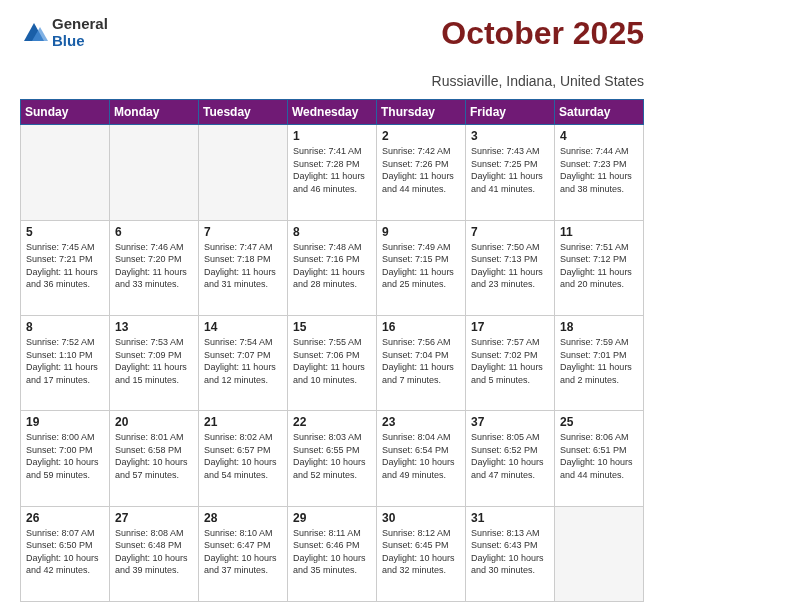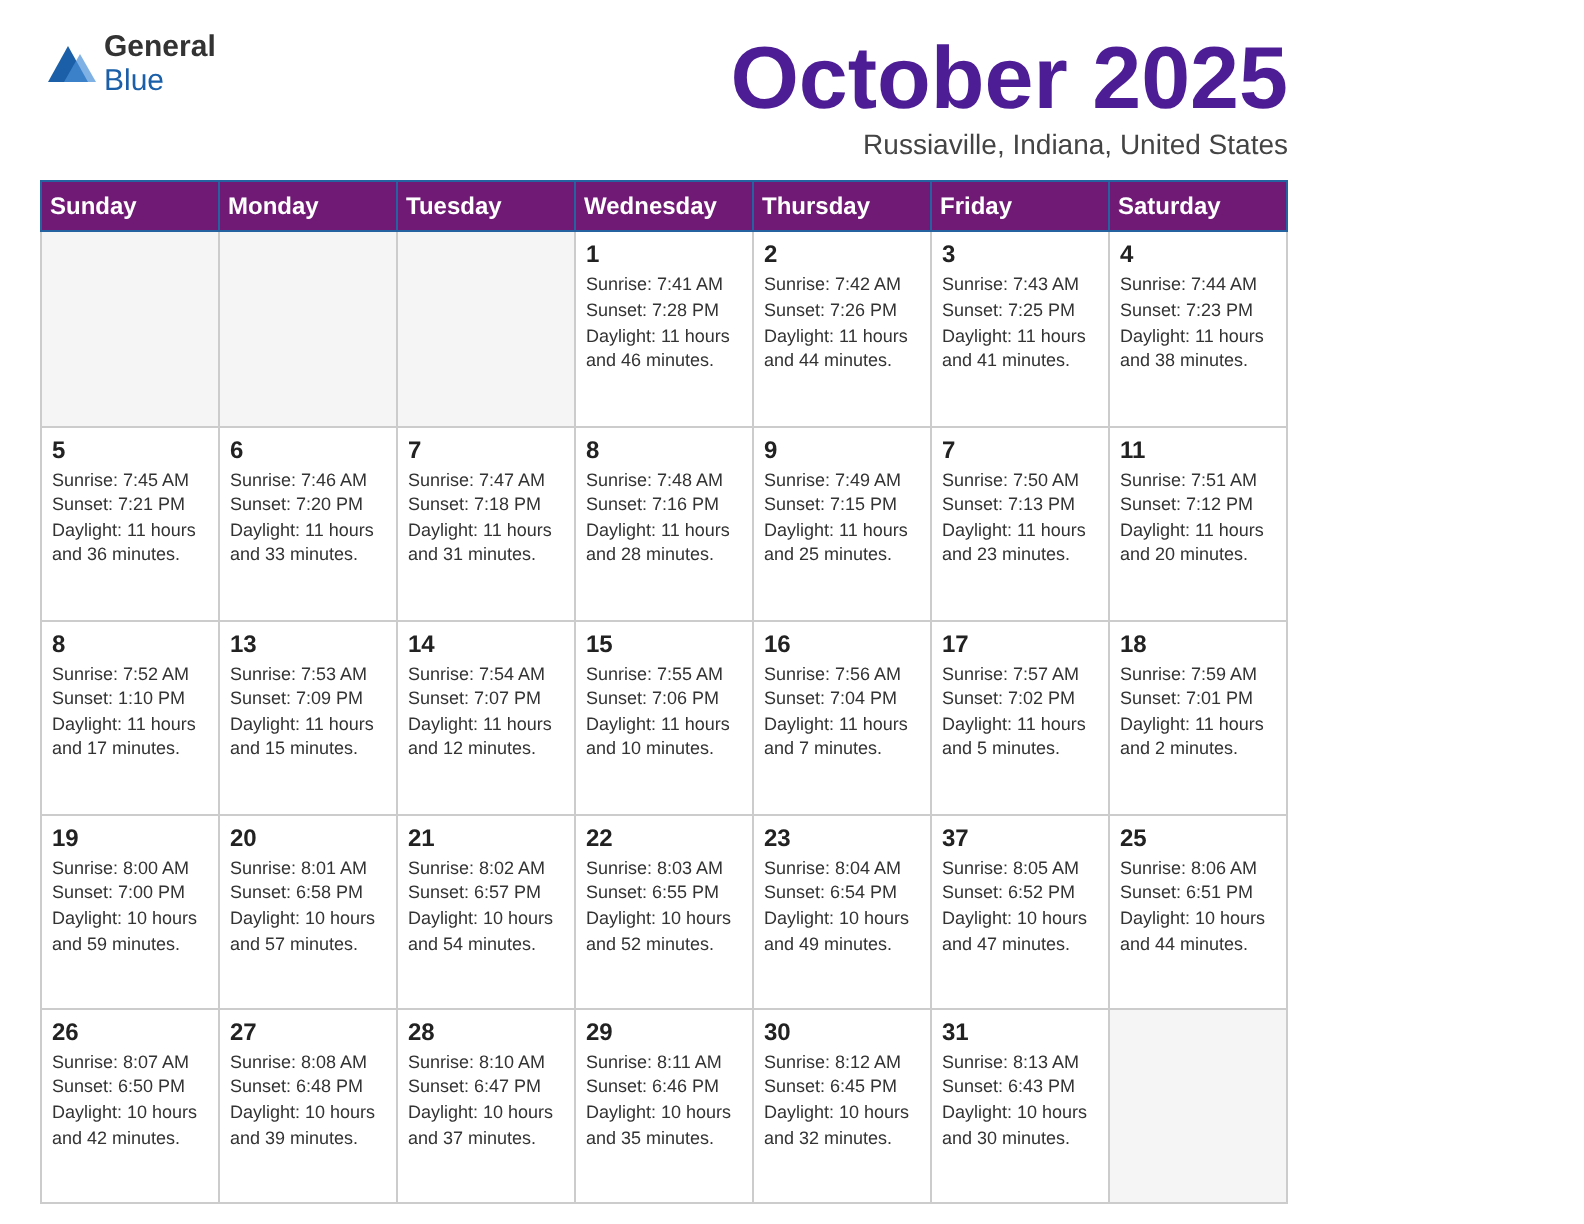--- a/index.html
+++ b/index.html
@@ -40,7 +40,7 @@
     }
     .logo-blue {
       font-size: 15px;
-      font-weight: normal;
+      font-weight: bold;
       color: #1a5fa8;
     }
     .logo-icon {

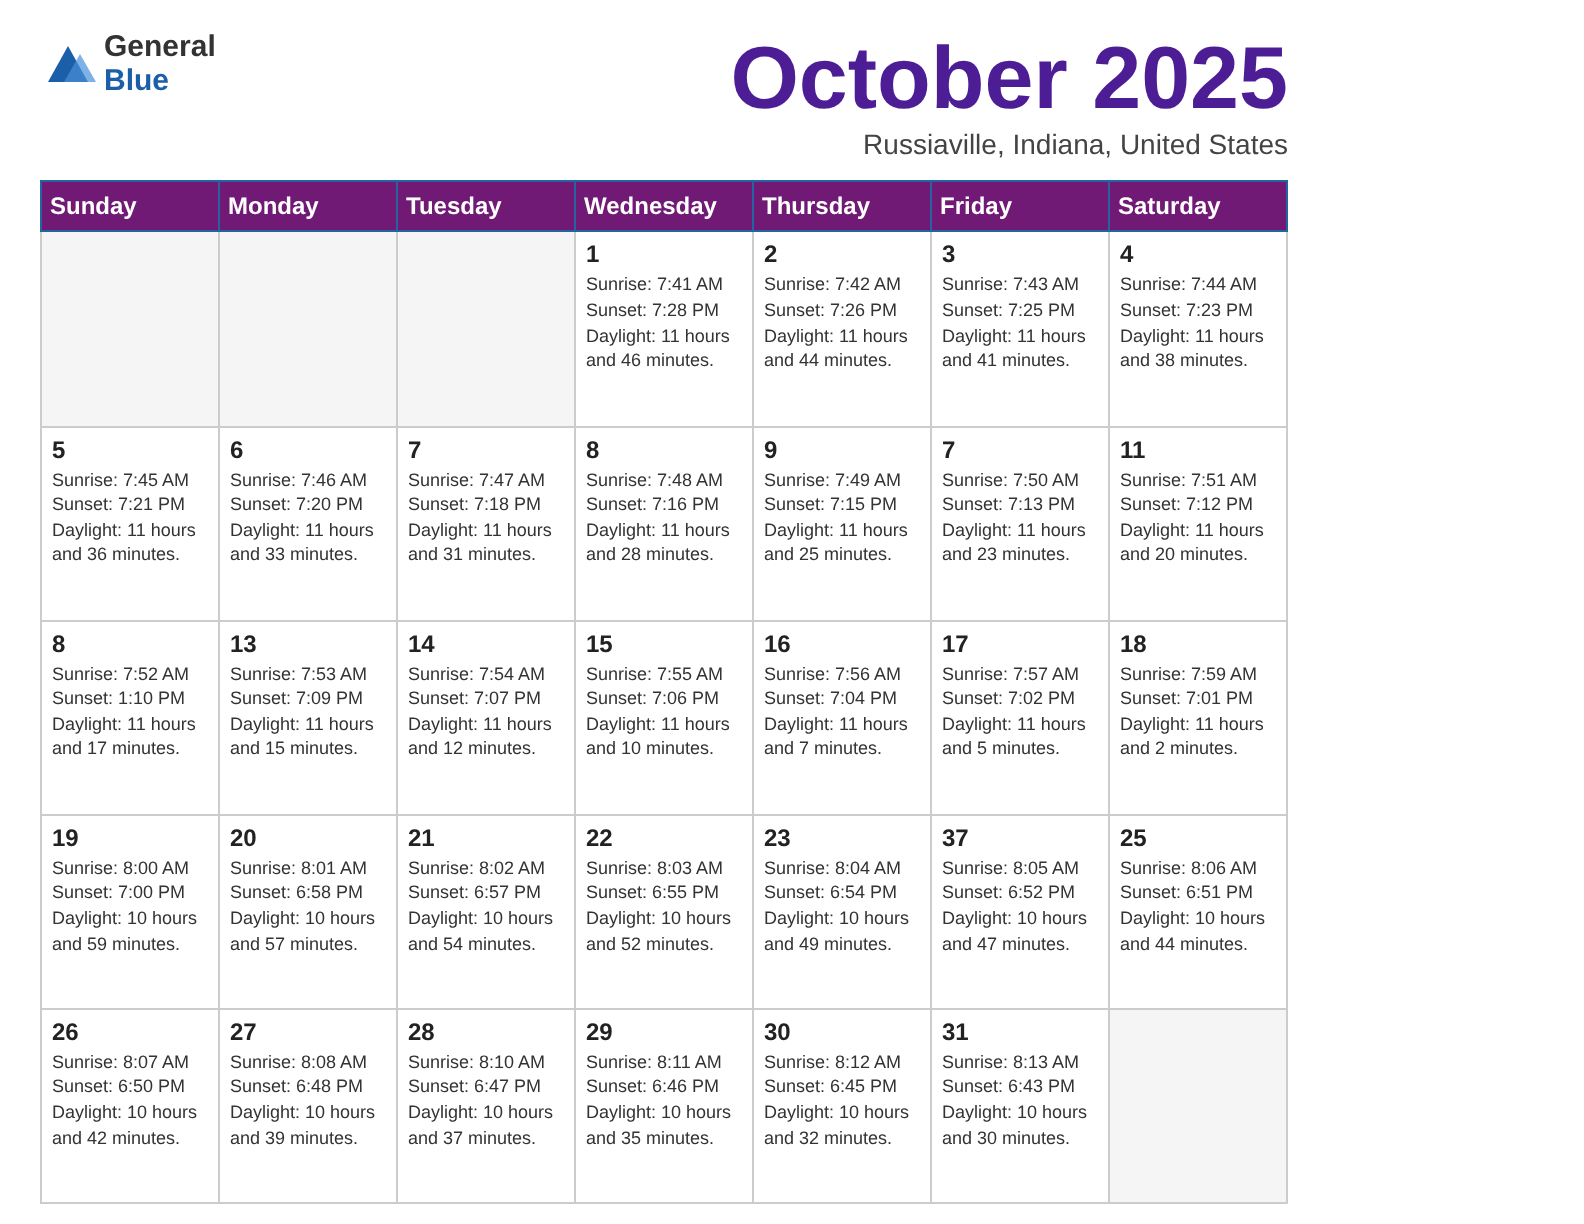--- a/index.html
+++ b/index.html
@@ -51,9 +51,9 @@
       text-align: right;
     }
     .month-title {
-      font-size: 44px;
-      font-weight: bold;
-      color: #4c1d95;
+      font-size: 32px;
+      font-weight: bold;
+      color: #7f1d1d;
       line-height: 1.1;
     }
     .location {

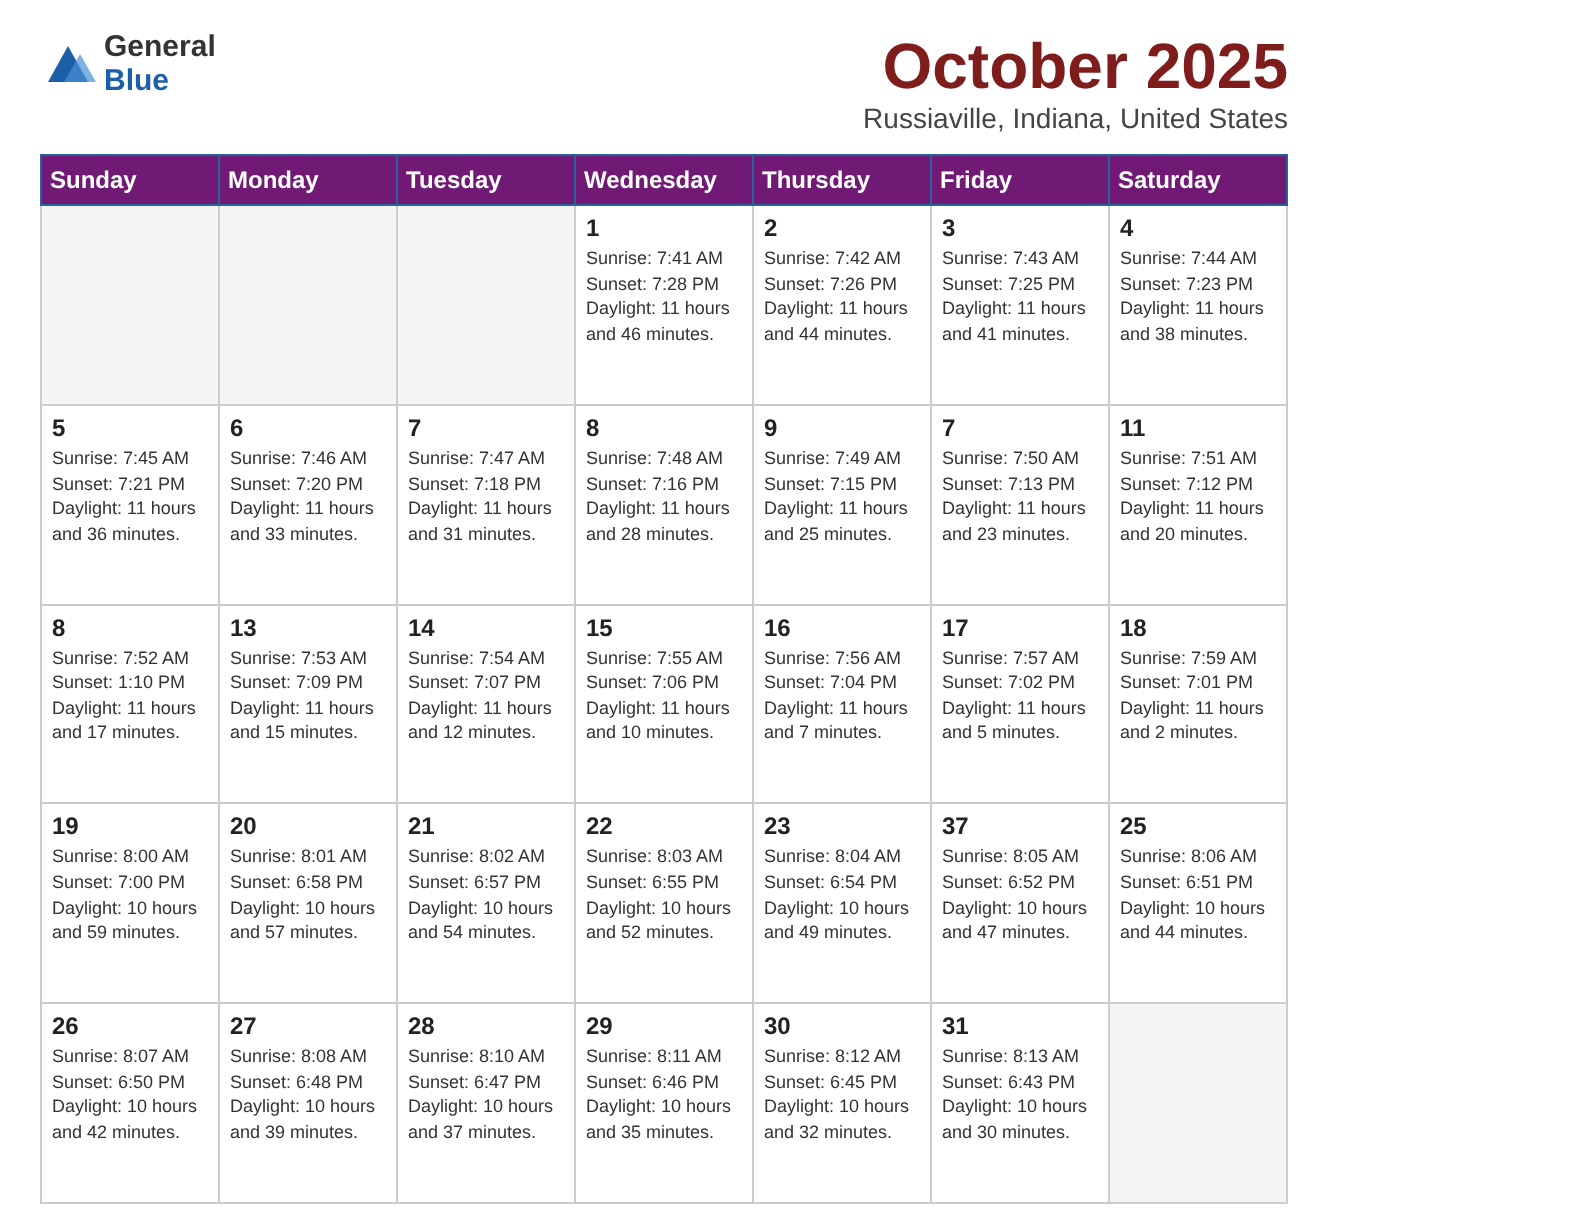--- a/index.html
+++ b/index.html
@@ -59,6 +59,7 @@
     .location {
       font-size: 14px;
       color: #444;
+      margin-top: 22px;
     }
     .calendar {
       flex: 1;

